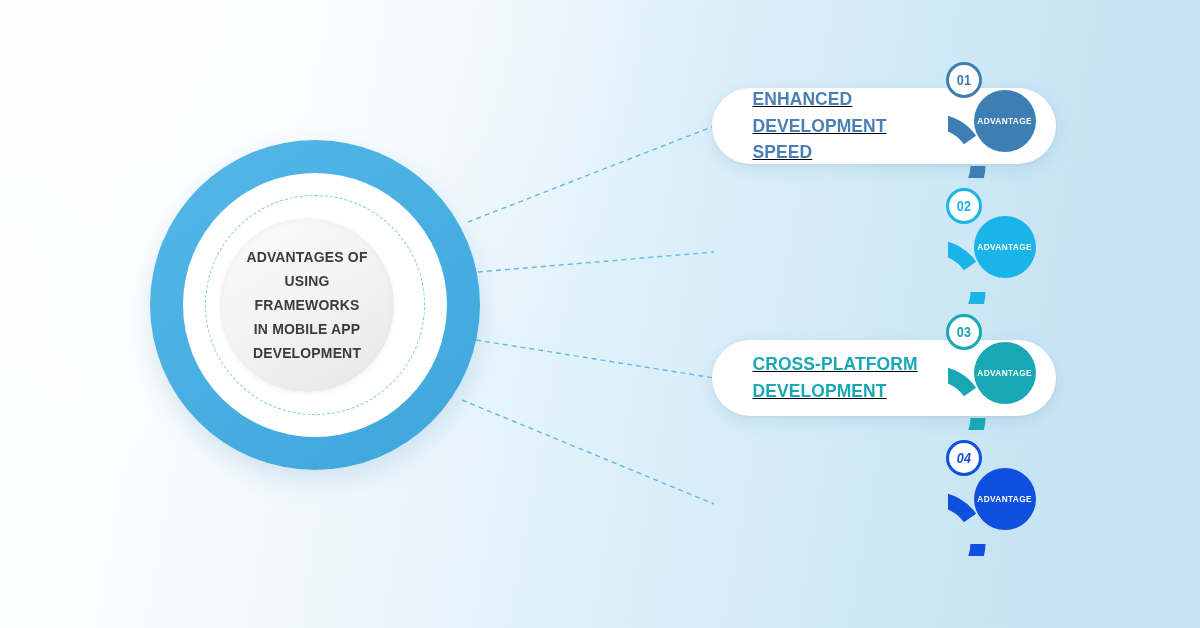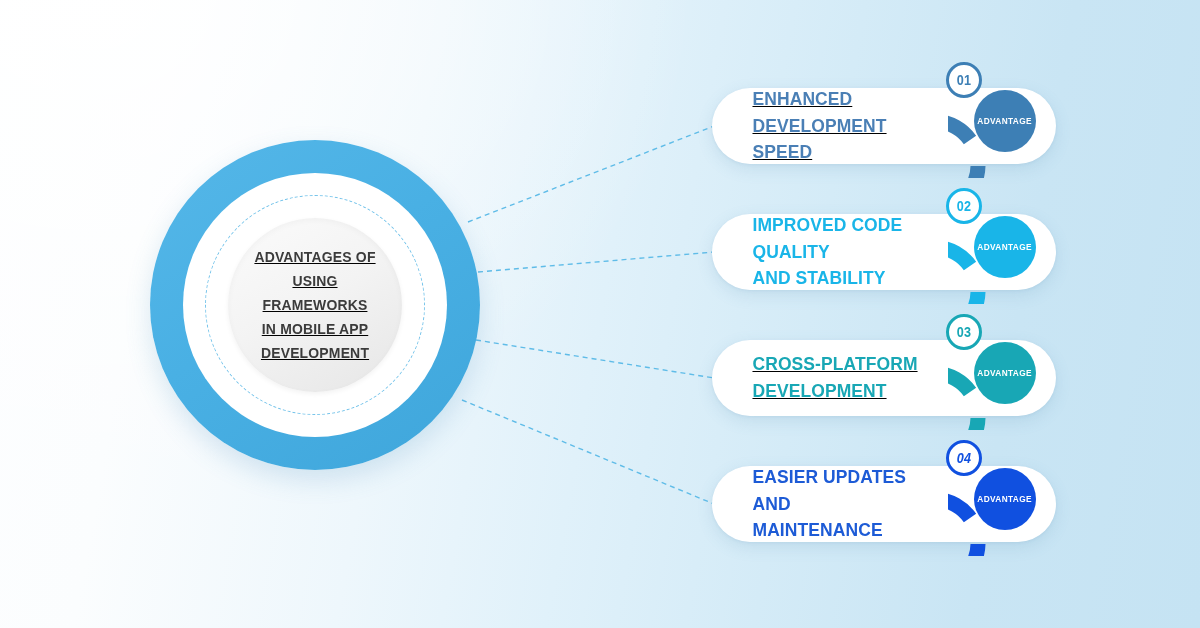--- a/index.html
+++ b/index.html
@@ -214,10 +214,6 @@
     </div>
   </div>
 
-  <div class="card" style="left:712px; top:214px; width:344px;">
-    <div class="card-label" style="color:#19b5e8;">IMPROVED CODE QUALITY
-AND STABILITY</div>
-  </div>
   <div class="badge" style="left:948px; top:200px;">
     <svg class="badge-ring" viewBox="0 0 104 104" xmlns="http://www.w3.org/2000/svg">
       <path d="M 30 92 A 44 44 0 1 1 22 66" fill="none" stroke="#19b5e8" stroke-width="15" stroke-linecap="butt"></path>

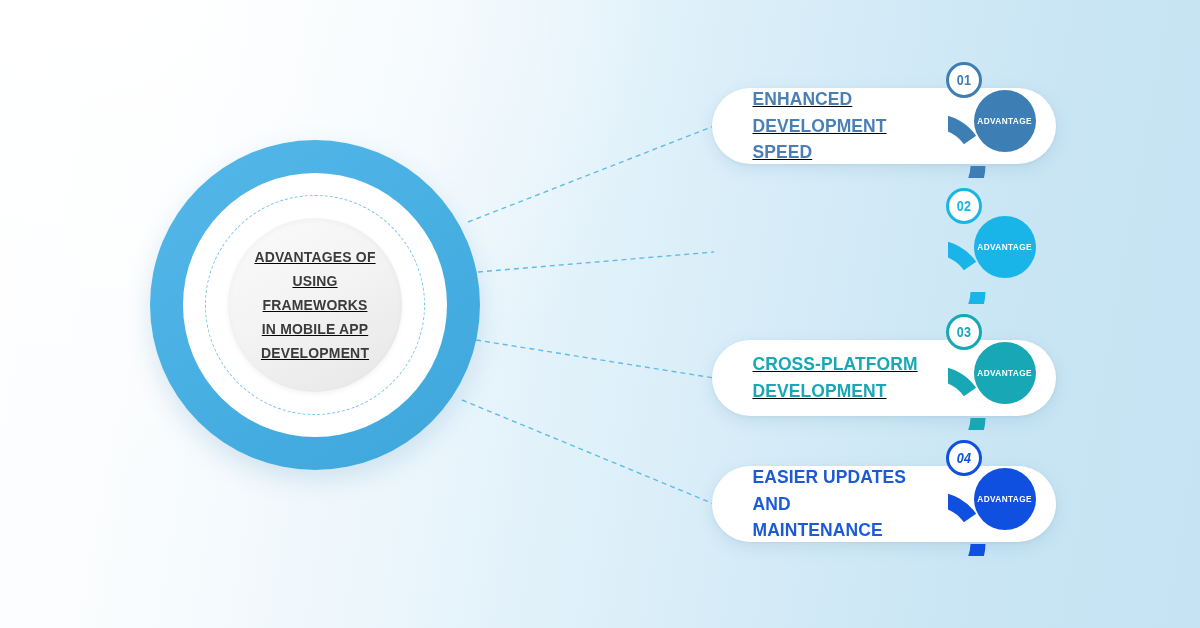--- a/index.html
+++ b/index.html
@@ -78,7 +78,7 @@
   }
   .inner-disc {
     position: absolute;
-    left: 78px; top: 78px;
+    left: 70px; top: 78px;
     width: 174px; height: 174px;
     border-radius: 50%;
     background: linear-gradient(150deg, #fbfbfb 0%, #f3f3f3 48%, #e6e6e6 100%);
@@ -86,7 +86,6 @@
     display: flex;
     align-items: center;
     justify-content: center;
-    text-decoration: underline;
   }
   .center-title {
     width: 160px;

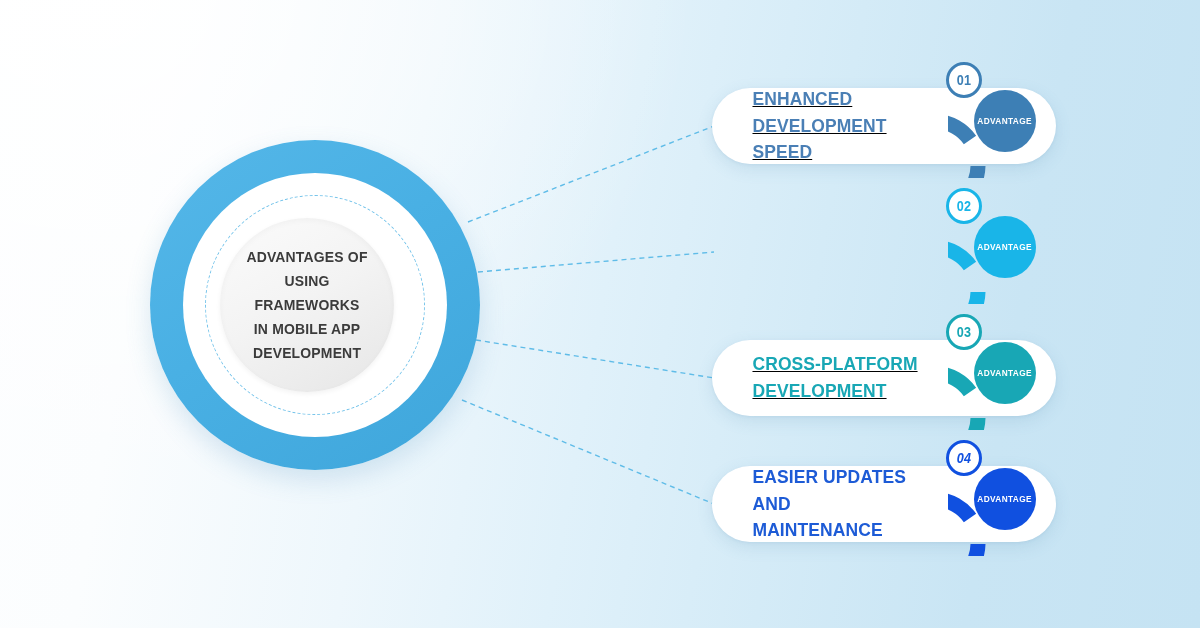--- a/index.html
+++ b/index.html
@@ -241,10 +241,6 @@
     </div>
   </div>
 
-  <div class="card" style="left:712px; top:466px; width:344px;">
-    <div class="card-label" style="color:#1d5bd6;">EASIER UPDATES AND
-MAINTENANCE</div>
-  </div>
   <div class="badge" style="left:948px; top:452px;">
     <svg class="badge-ring" viewBox="0 0 104 104" xmlns="http://www.w3.org/2000/svg">
       <path d="M 30 92 A 44 44 0 1 1 22 66" fill="none" stroke="#1050e0" stroke-width="15" stroke-linecap="butt"></path>

